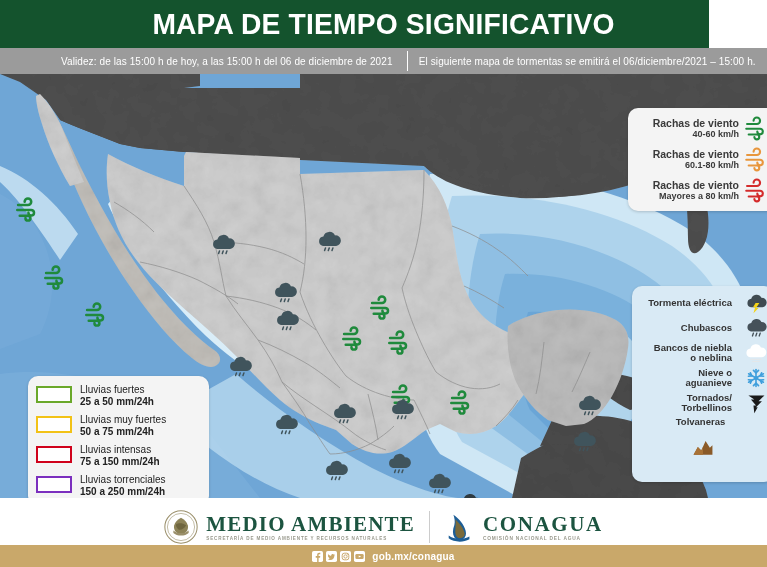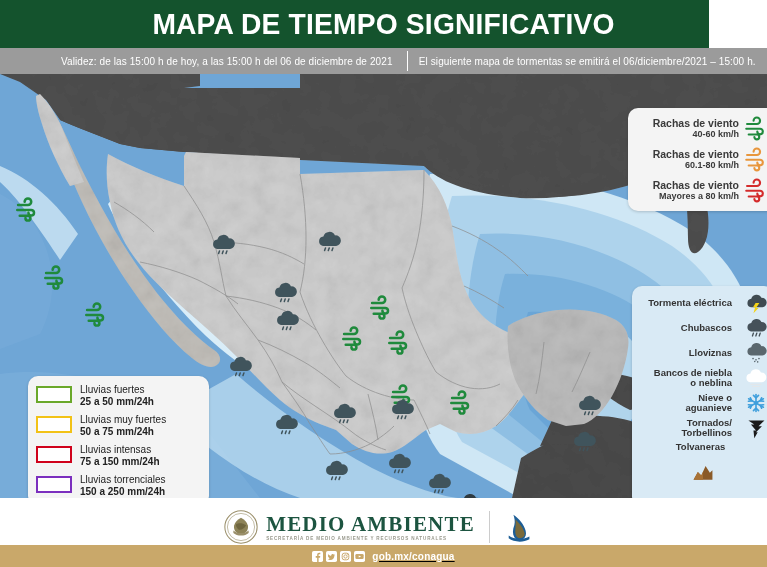--- a/index.html
+++ b/index.html
@@ -506,19 +506,6 @@
       </svg>
     </div>
     <div class="phen-row">
-      <div class="phen-text">Lloviznas</div>
-      <svg class="phen-ico" viewBox="0 0 28 26">
-        <path d="M8,16 a5,5 0 0,1 0.4,-9.9 a6.4,6.4 0 0,1 12,-1.2 a4.6,4.6 0 0,1 1.2,11.1 Z" fill="#5a676e"></path>
-        <g fill="#5a676e">
-          <circle cx="10.5" cy="19.5" r="1"></circle>
-            <circle cx="14" cy="21" r="1"></circle>
-          <circle cx="17.5" cy="19.5" r="1"></circle>
-            <circle cx="12.5" cy="23" r="0.9"></circle>
-          <circle cx="16" cy="23.5" r="0.9"></circle>
-        </g>
-      </svg>
-    </div>
-    <div class="phen-row">
       <div class="phen-text">
         <span>Bancos de niebla</span><br>
         <span>o neblina</span>

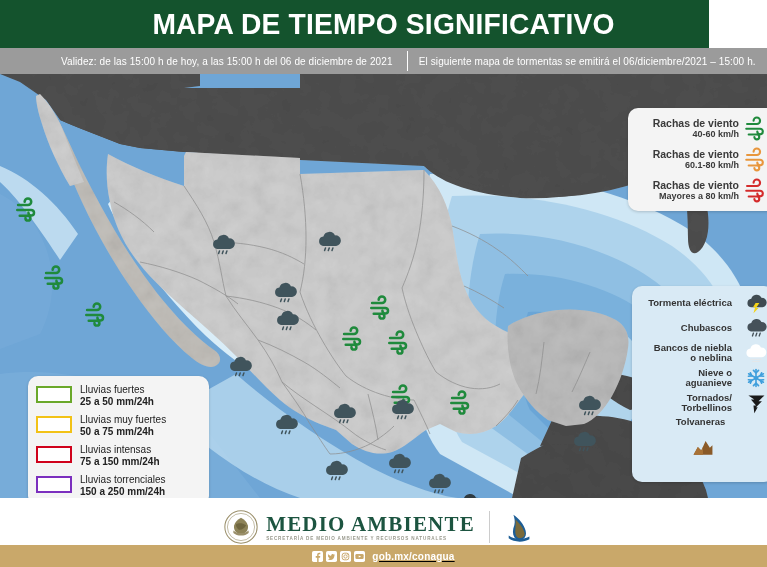--- a/index.html
+++ b/index.html
@@ -606,6 +606,10 @@
                  C12,17 13,12 12,9 Z" fill="#7a6a3a"></path>
         <path d="M5,26 C10,30 20,31 27,27 L27,30 C20,34 10,33 5,29 Z" fill="#1d5e96"></path>
       </svg>
+      <div id="cg-text">
+        <div id="cg-title">CONAGUA</div>
+        <div id="cg-sub">COMISIÓN NACIONAL DEL AGUA</div>
+      </div>
     </div>
   </div>
 

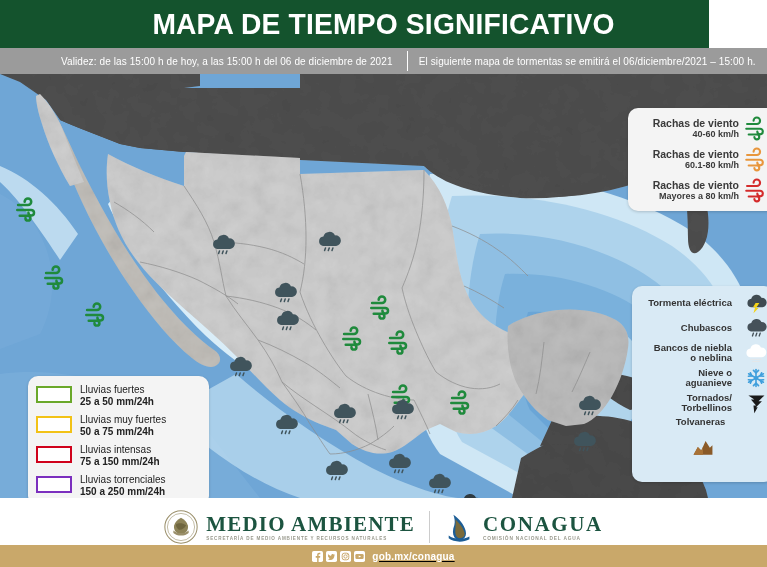--- a/index.html
+++ b/index.html
@@ -78,7 +78,7 @@
 
   #footer-tan{position:absolute;left:0;top:545px;width:767px;height:22px;background:#c9a86a;
     display:flex;align-items:center;justify-content:center;}
-  #social{display:flex;align-items:flex-start;text-decoration:underline;}
+  #social{display:flex;align-items:flex-start;}
   .soc{width:11px;height:11px;margin-right:3px;}
   #social-url{font-size:10px;font-weight:bold;color:#ffffff;margin-left:4px;letter-spacing:0.2px;}
 </style>

